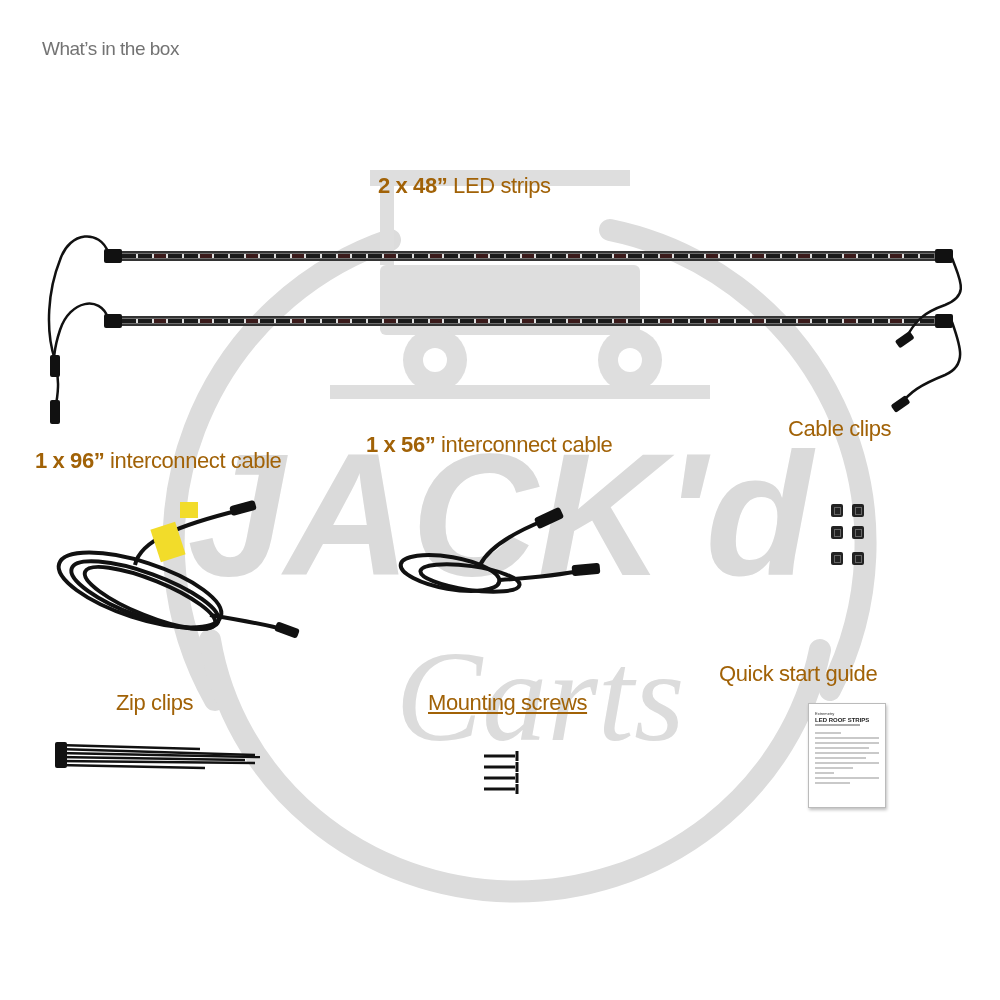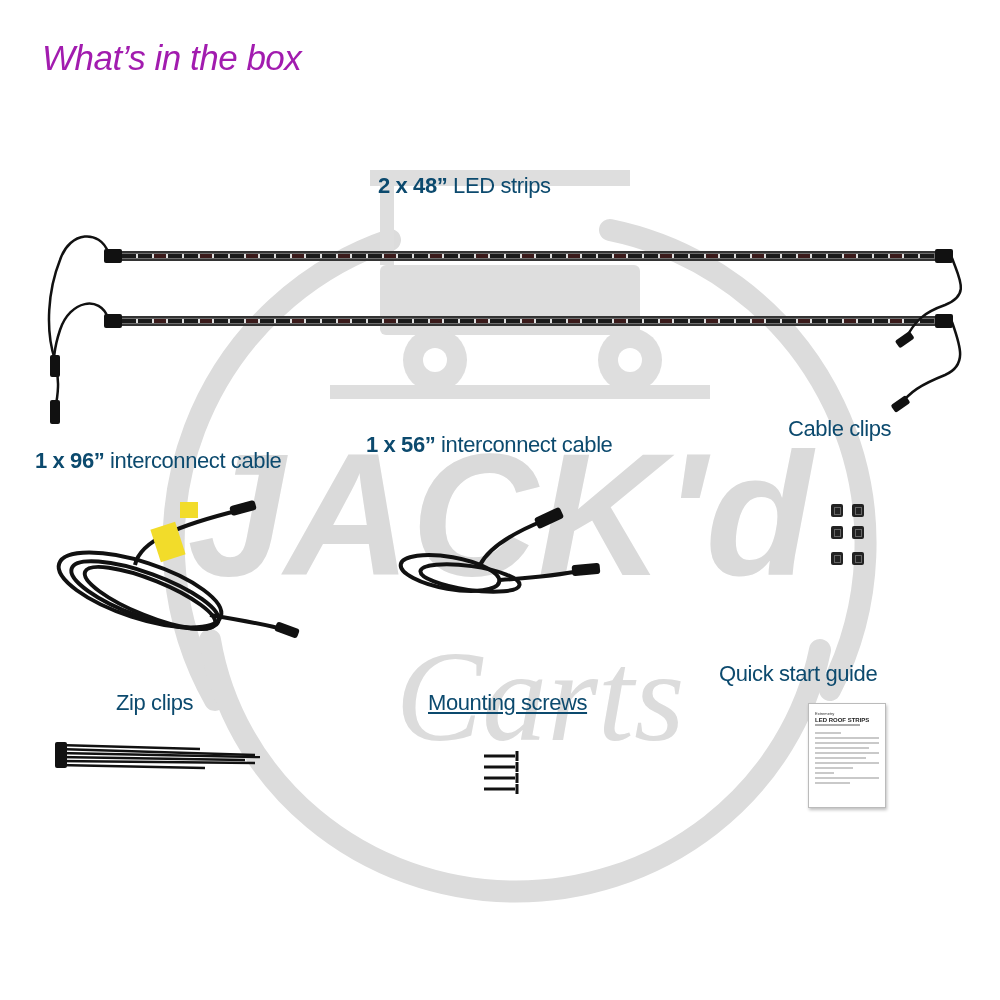--- a/index.html
+++ b/index.html
@@ -6,7 +6,7 @@
   html, body { width: 1000px; height: 1000px; background: #ffffff; overflow: hidden; }
   body { position: relative; font-family: "Liberation Sans", sans-serif; color: #111; }
   .abs { position: absolute; }
-  .title { left: 42px; top: 38px; font-size: 35px; letter-spacing: -0.5px; color: #a21caf; font-style: italic; }
+  .title { left: 42px; top: 38px; font-size: 19px; letter-spacing: -0.5px; color: #737373; }
   .label { font-size: 22px; letter-spacing: -0.4px; white-space: nowrap; color: #0c4a6e; }
   .label b { font-weight: 700; }
   .wm { position: absolute; left: 0; top: 0; width: 1000px; height: 1000px; pointer-events: none; }

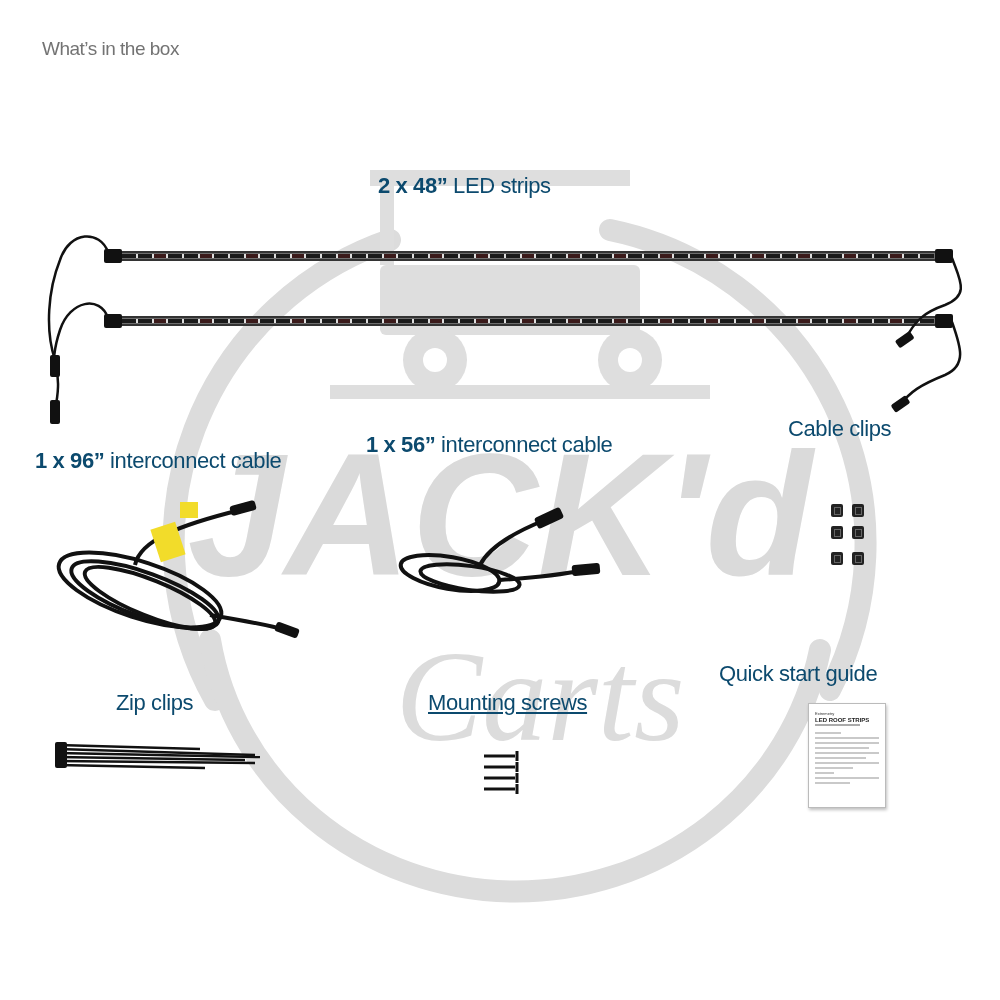--- a/index.html
+++ b/index.html
@@ -7,7 +7,7 @@
   body { position: relative; font-family: "Liberation Sans", sans-serif; color: #111; }
   .abs { position: absolute; }
   .title { left: 42px; top: 38px; font-size: 19px; letter-spacing: -0.5px; color: #737373; }
-  .label { font-size: 22px; letter-spacing: -0.4px; white-space: nowrap; color: #0c4a6e; }
+  .label { font-size: 22px; letter-spacing: -0.4px; white-space: nowrap; color: #a16207; }
   .label b { font-weight: 700; }
   .wm { position: absolute; left: 0; top: 0; width: 1000px; height: 1000px; pointer-events: none; }
   .strip { position: absolute; height: 10px; background: #6e6e6e; border-top: 2px solid #333; border-bottom: 2px solid #333; }

